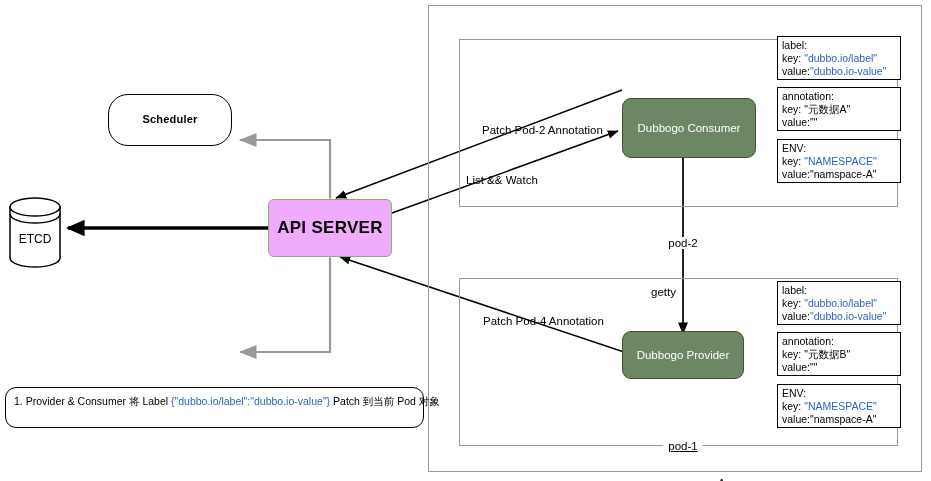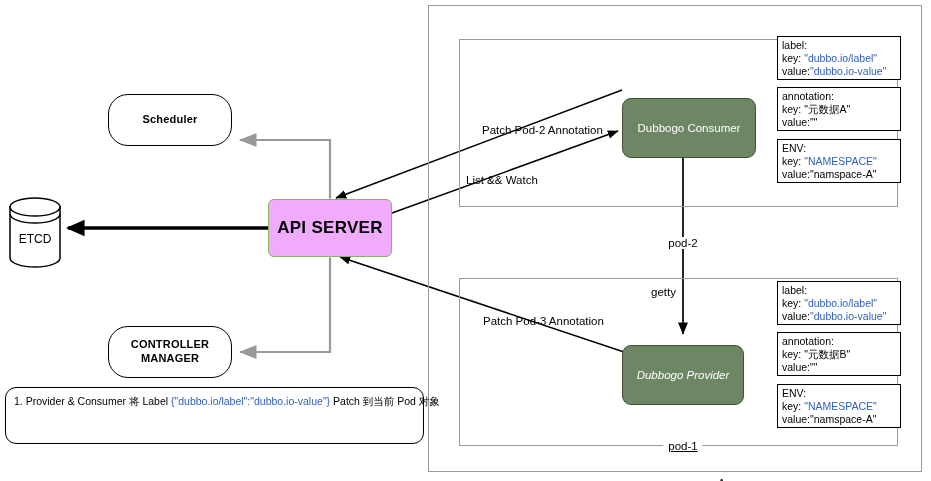--- a/index.html
+++ b/index.html
@@ -184,7 +184,7 @@
 
   <div class="edge-label" style="left:430px;top:174px;">List &amp;&amp; Watch</div>
 
-  <div class="edge-label" style="left:447px;top:315px;">Patch Pod-3 Annotation</div>
+  <div class="edge-label" style="left:447px;top:315px;">Patch Pod-4 Annotation</div>
 
   <div class="edge-label boxed" style="left:649px;top:242px;margin-top:44px;">getty</div>
 

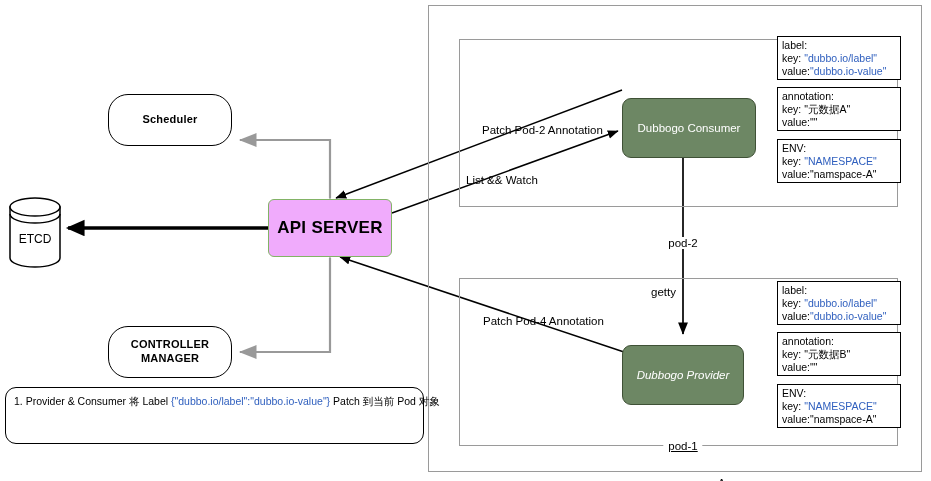--- a/index.html
+++ b/index.html
@@ -123,12 +123,6 @@
     <span>Scheduler</span>
   </div>
 
-  <div class="node rounded-white" style="left:108px;top:326px;width:124px;height:52px;">
-    <span>
-      <span>CONTROLLER</span><br>
-      <span>MANAGER</span>
-    </span>
-  </div>
 
   <div class="node green-light" style="left:268px;top:199px;width:124px;height:58px;">
     <span>API SERVER</span>

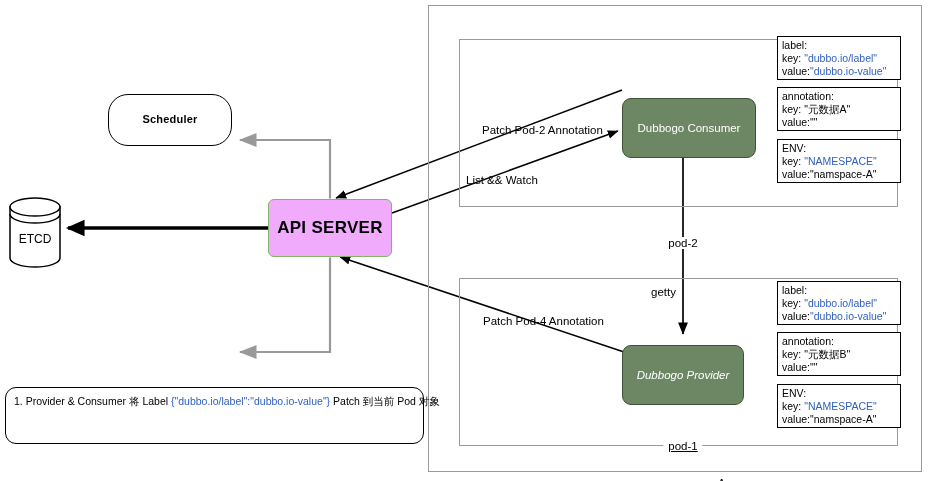--- a/index.html
+++ b/index.html
@@ -134,7 +134,7 @@
     <span>Dubbogo Consumer</span>
   </div>
 
-  <div class="node green-dark" style="left:622px;top:345px;width:122px;height:60px;font-style:italic;">
+  <div class="node green-dark" style="left:622px;top:331px;width:122px;height:48px;">
     <span>Dubbogo Provider</span>
   </div>
 

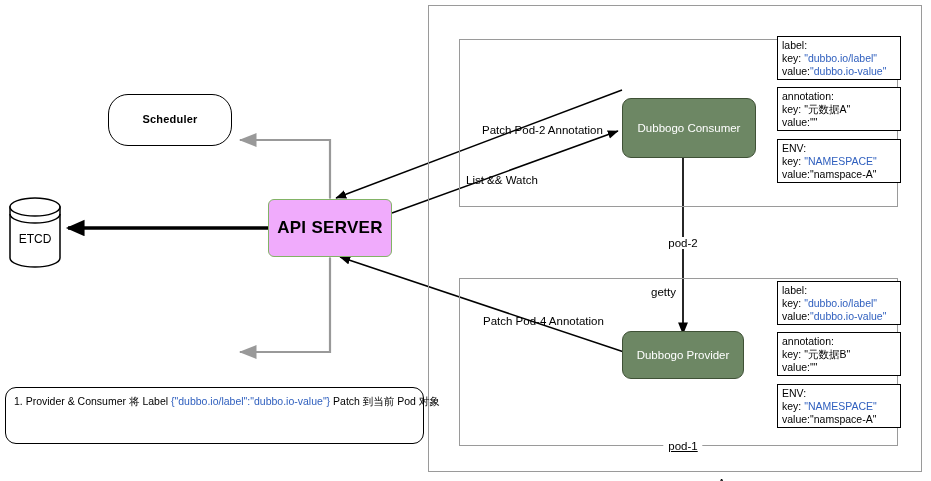--- a/index.html
+++ b/index.html
@@ -182,7 +182,7 @@
 
   <div class="edge-label boxed" style="left:649px;top:242px;margin-top:44px;">getty</div>
 
-  <div id="legend" style="left:5px;top:387px;width:419px;height:57px;">
+  <div id="legend" style="left:5px;top:387px;width:419px;height:41px;">
     <div>
       <span>1. Provider &amp; Consumer 将 Label </span><span class="blue">{"dubbo.io/label":"dubbo.io-value"}</span><span> Patch 到当前 Pod 对象</span>
     </div>

